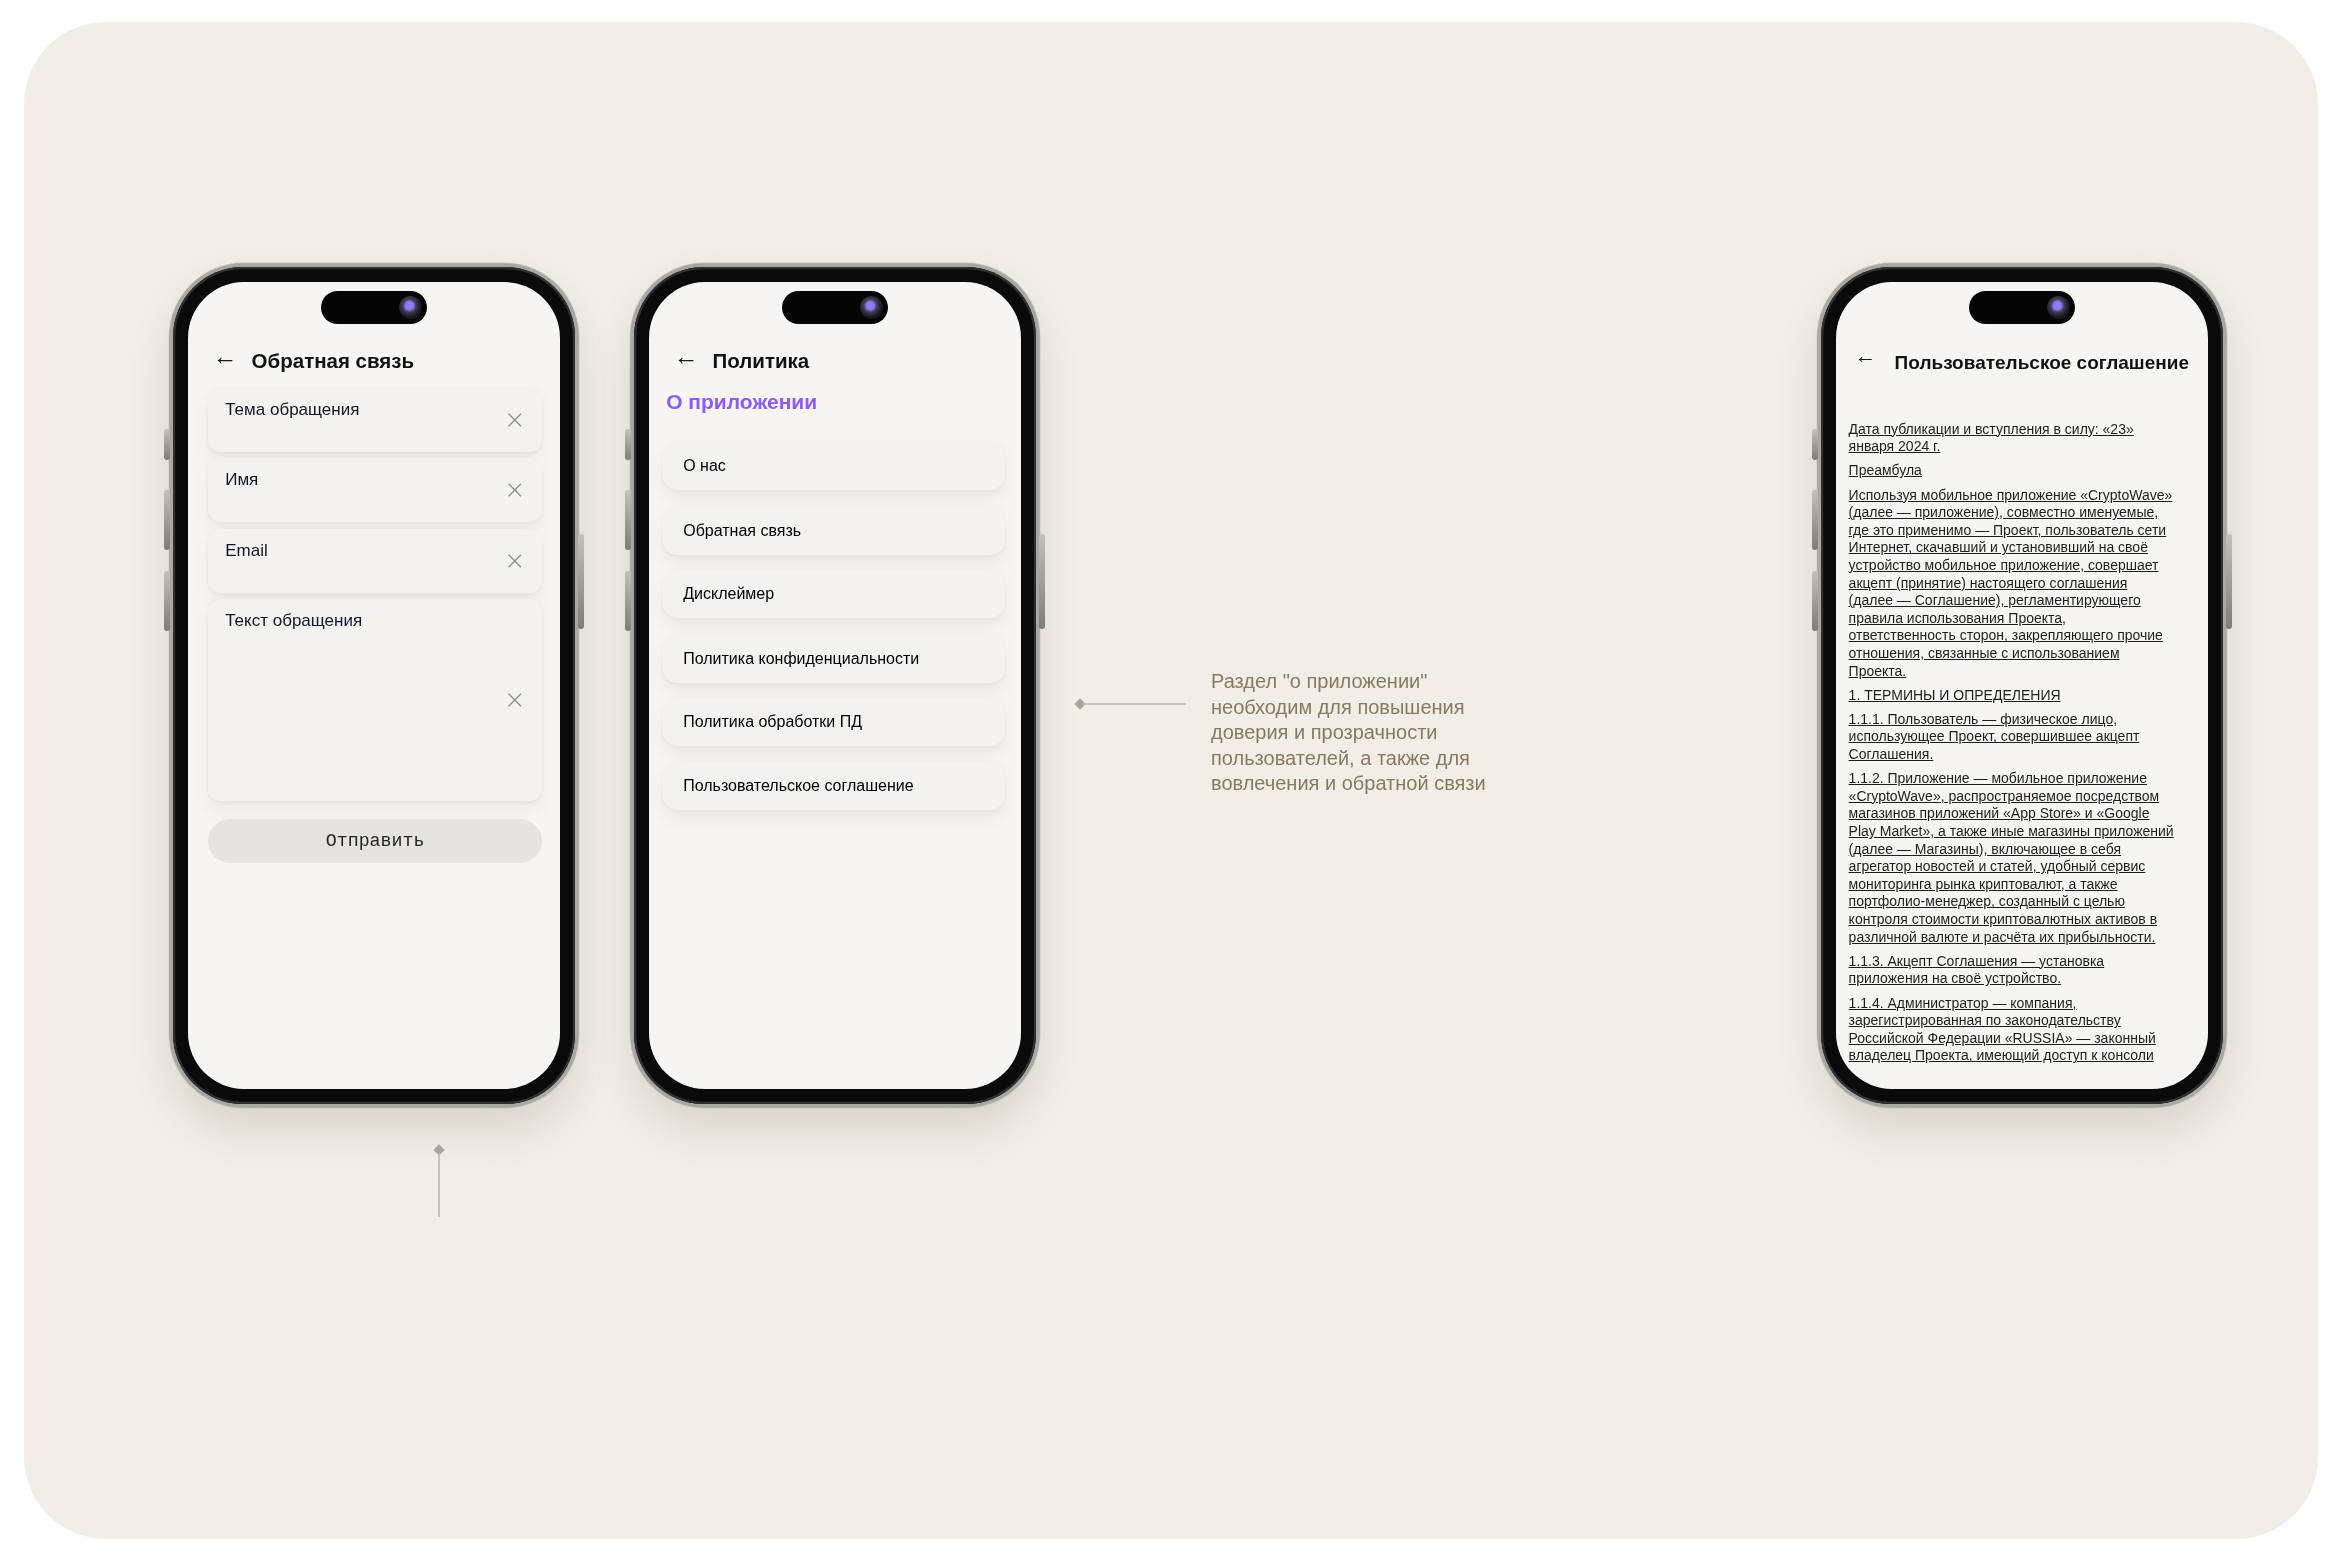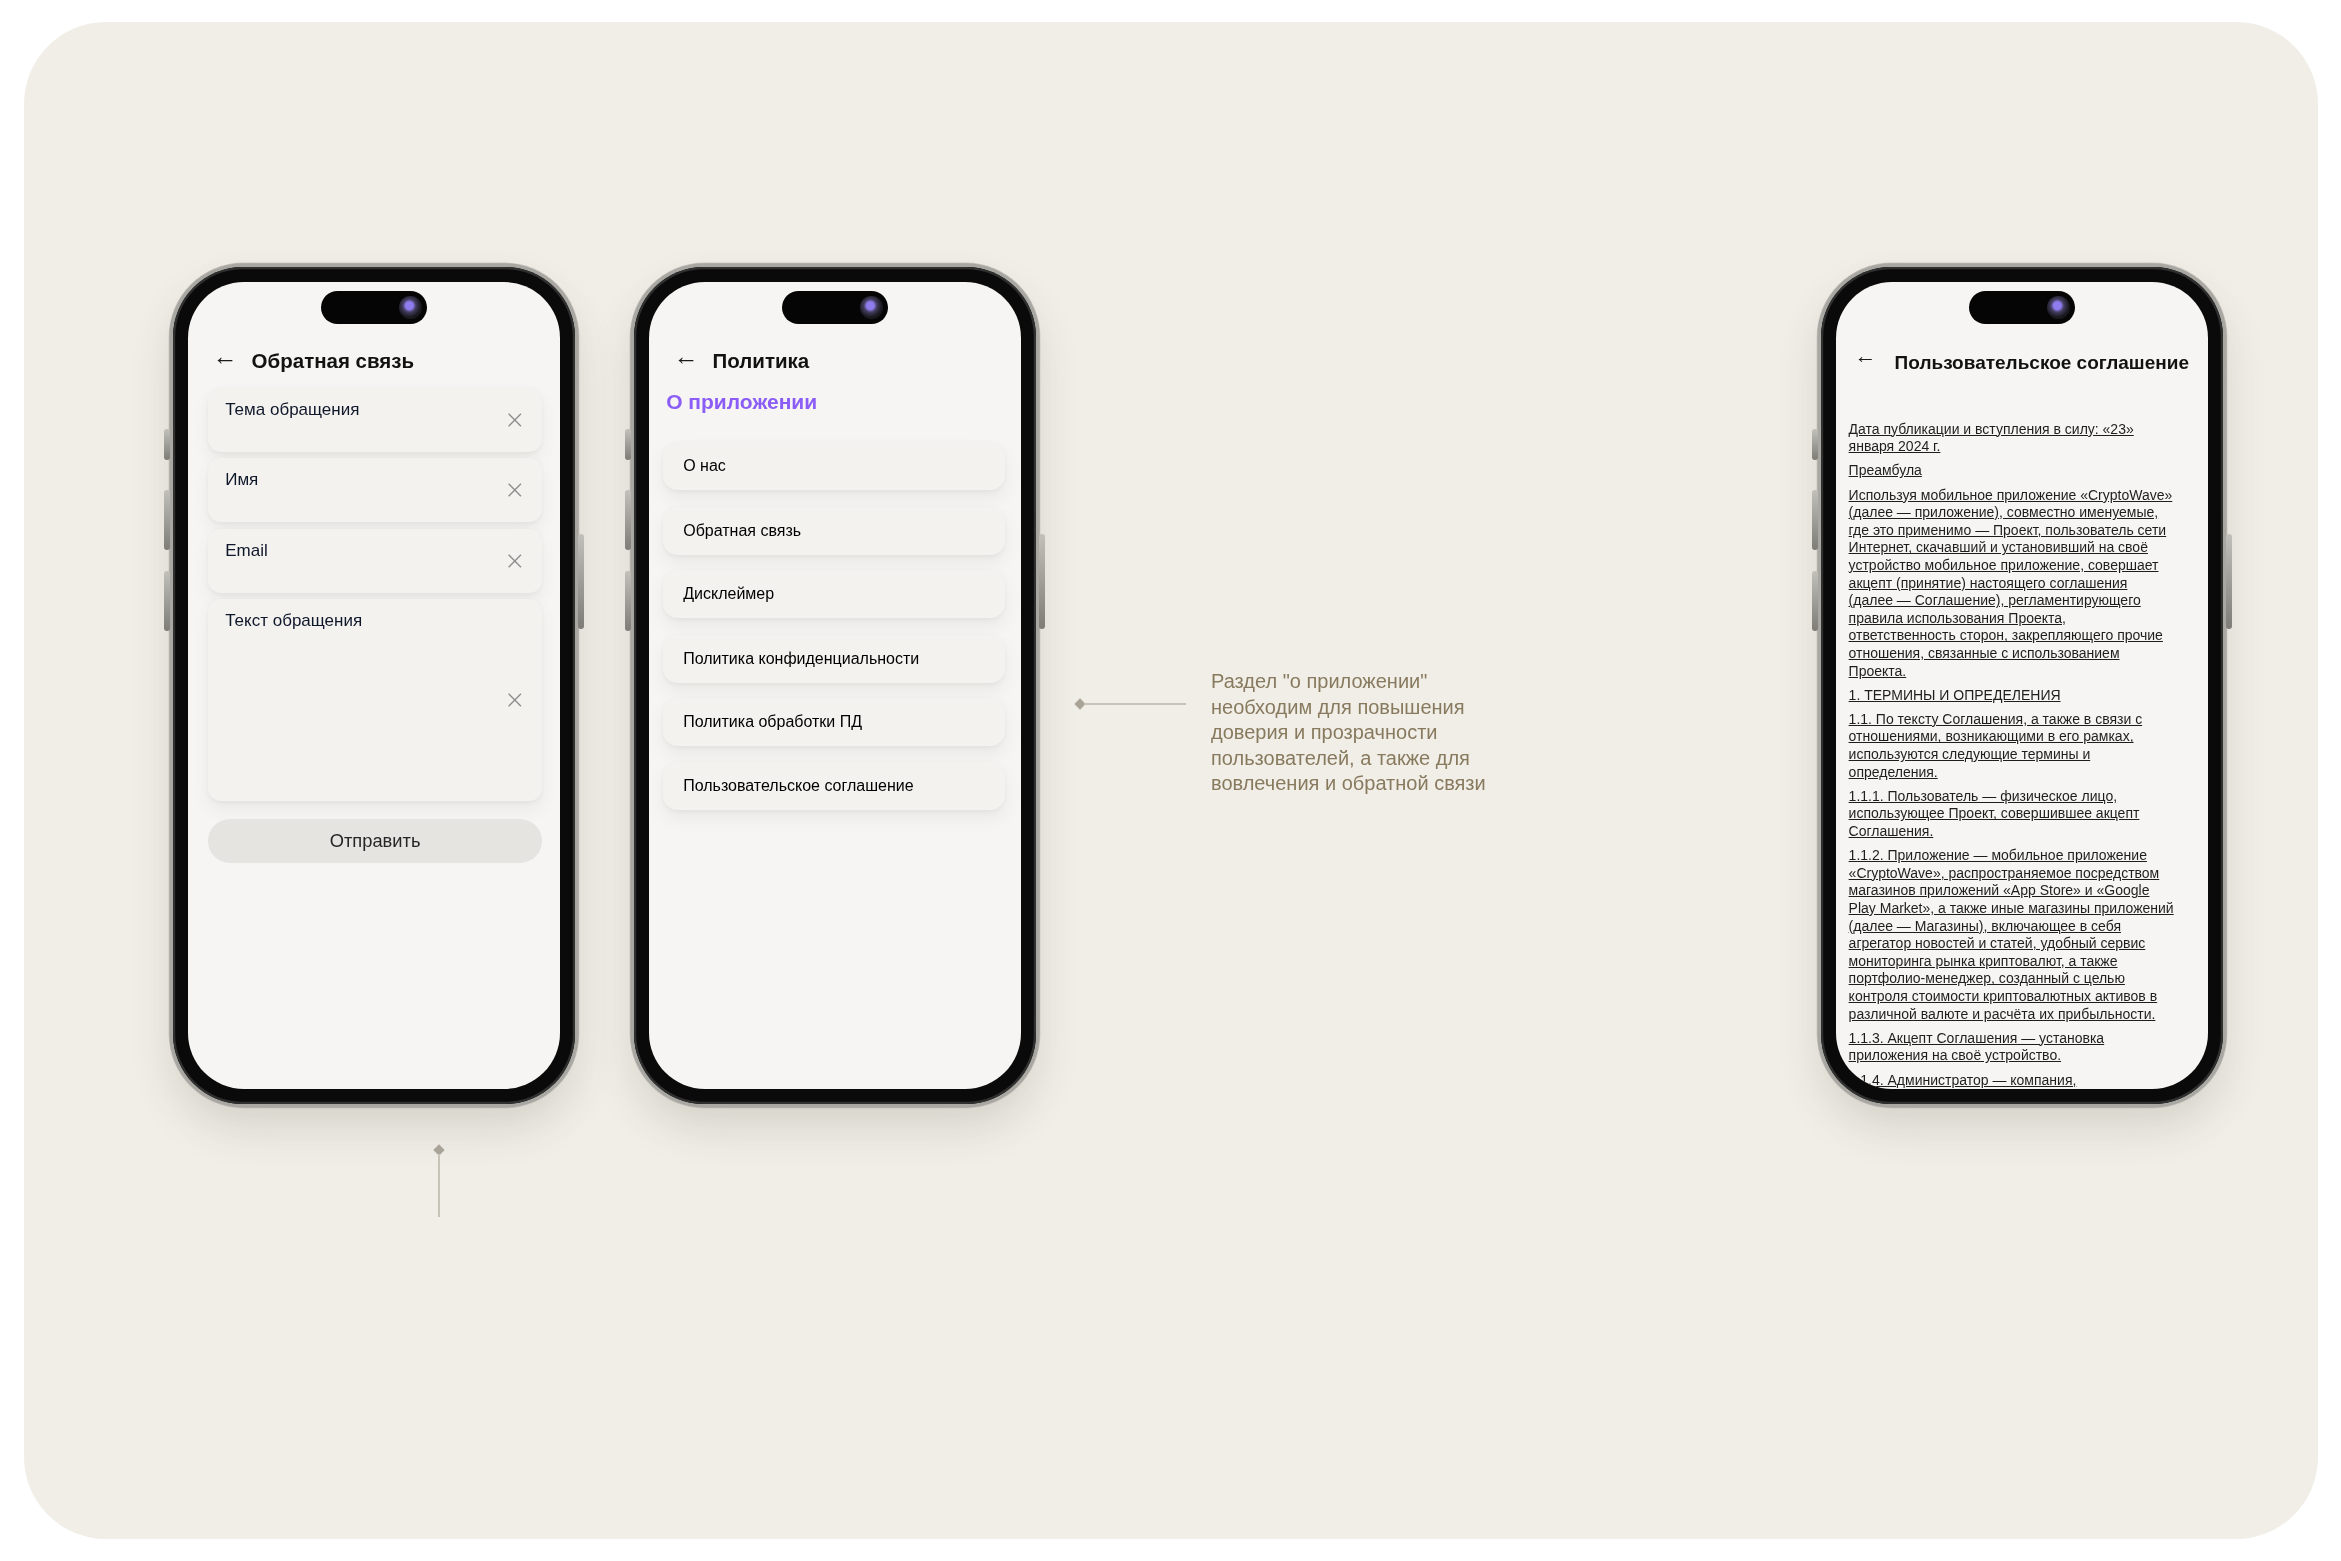--- a/index.html
+++ b/index.html
@@ -152,7 +152,6 @@
         <p>Преамбула</p>
         <p>Используя мобильное приложение «CryptoWave» (далее — приложение), совместно именуемые, где это применимо — Проект, пользователь сети Интернет, скачавший и установивший на своё устройство мобильное приложение, совершает акцепт (принятие) настоящего соглашения (далее — Соглашение), регламентирующего правила использования Проекта, ответственность сторон, закрепляющего прочие отношения, связанные с использованием Проекта.</p>
         <p>1. ТЕРМИНЫ И ОПРЕДЕЛЕНИЯ</p>
-        <p>1.1. По тексту Соглашения, а также в связи с отношениями, возникающими в его рамках, используются следующие термины и определения.</p>
         <p>1.1.1. Пользователь — физическое лицо, использующее Проект, совершившее акцепт Соглашения.</p>
         <p>1.1.2. Приложение — мобильное приложение «CryptoWave», распространяемое посредством магазинов приложений «App Store» и «Google Play Market», а также иные магазины приложений (далее — Магазины), включающее в себя агрегатор новостей и статей, удобный сервис мониторинга рынка криптовалют, а также портфолио-менеджер, созданный с целью контроля стоимости криптовалютных активов в различной валюте и расчёта их прибыльности.</p>
         <p>1.1.3. Акцепт Соглашения — установка приложения на своё устройство.</p>

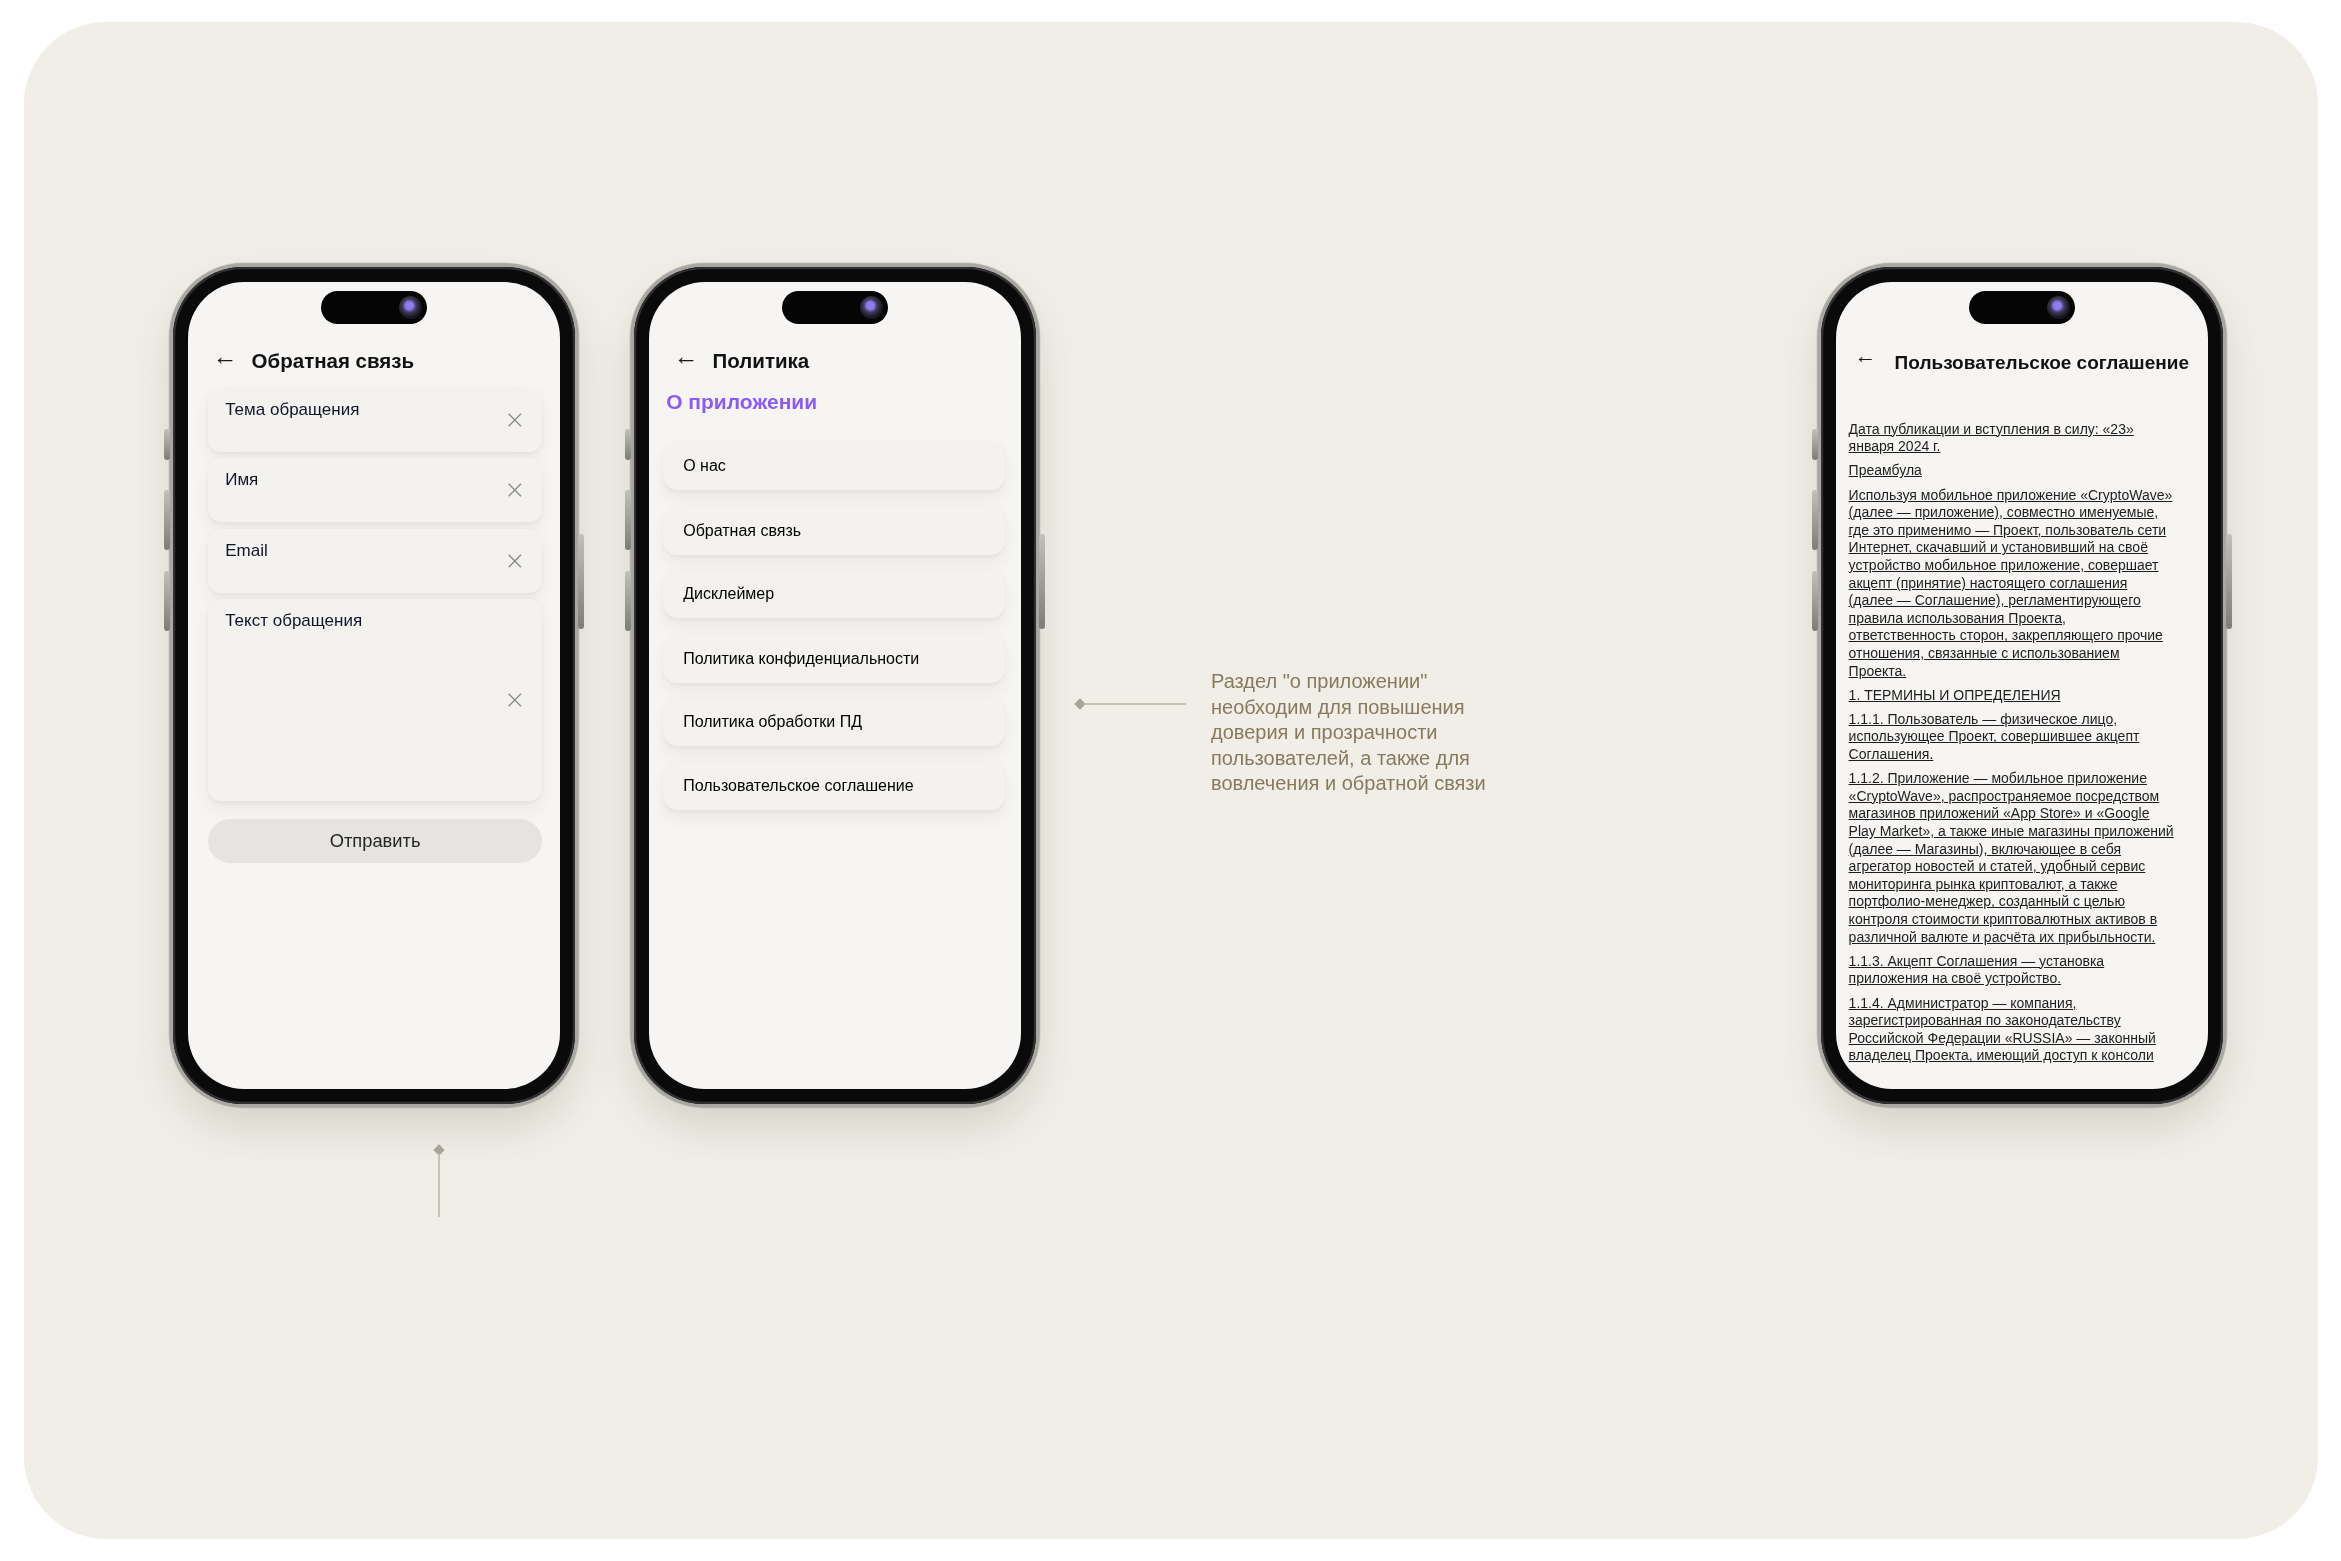--- a/index.html
+++ b/index.html
@@ -42,7 +42,7 @@
   .f4 { top:317px; height:202px; }
   .submit { position:absolute; left:20.5px; top:537px; width:334px; height:44px; border-radius:22px;
             background:#e5e4e1; display:flex; align-items:center; justify-content:center;
-            font-size:18.3px; color:#262626; cursor:pointer; }
+            font-size:18.3px; color:#262626; cursor:pointer;font-family:Liberation Mono, monospace; }
 
   
   .section-title { position:absolute; left:17.6px; top:108px; font-size:21px; font-weight:700; color:#8b5cf6; }

